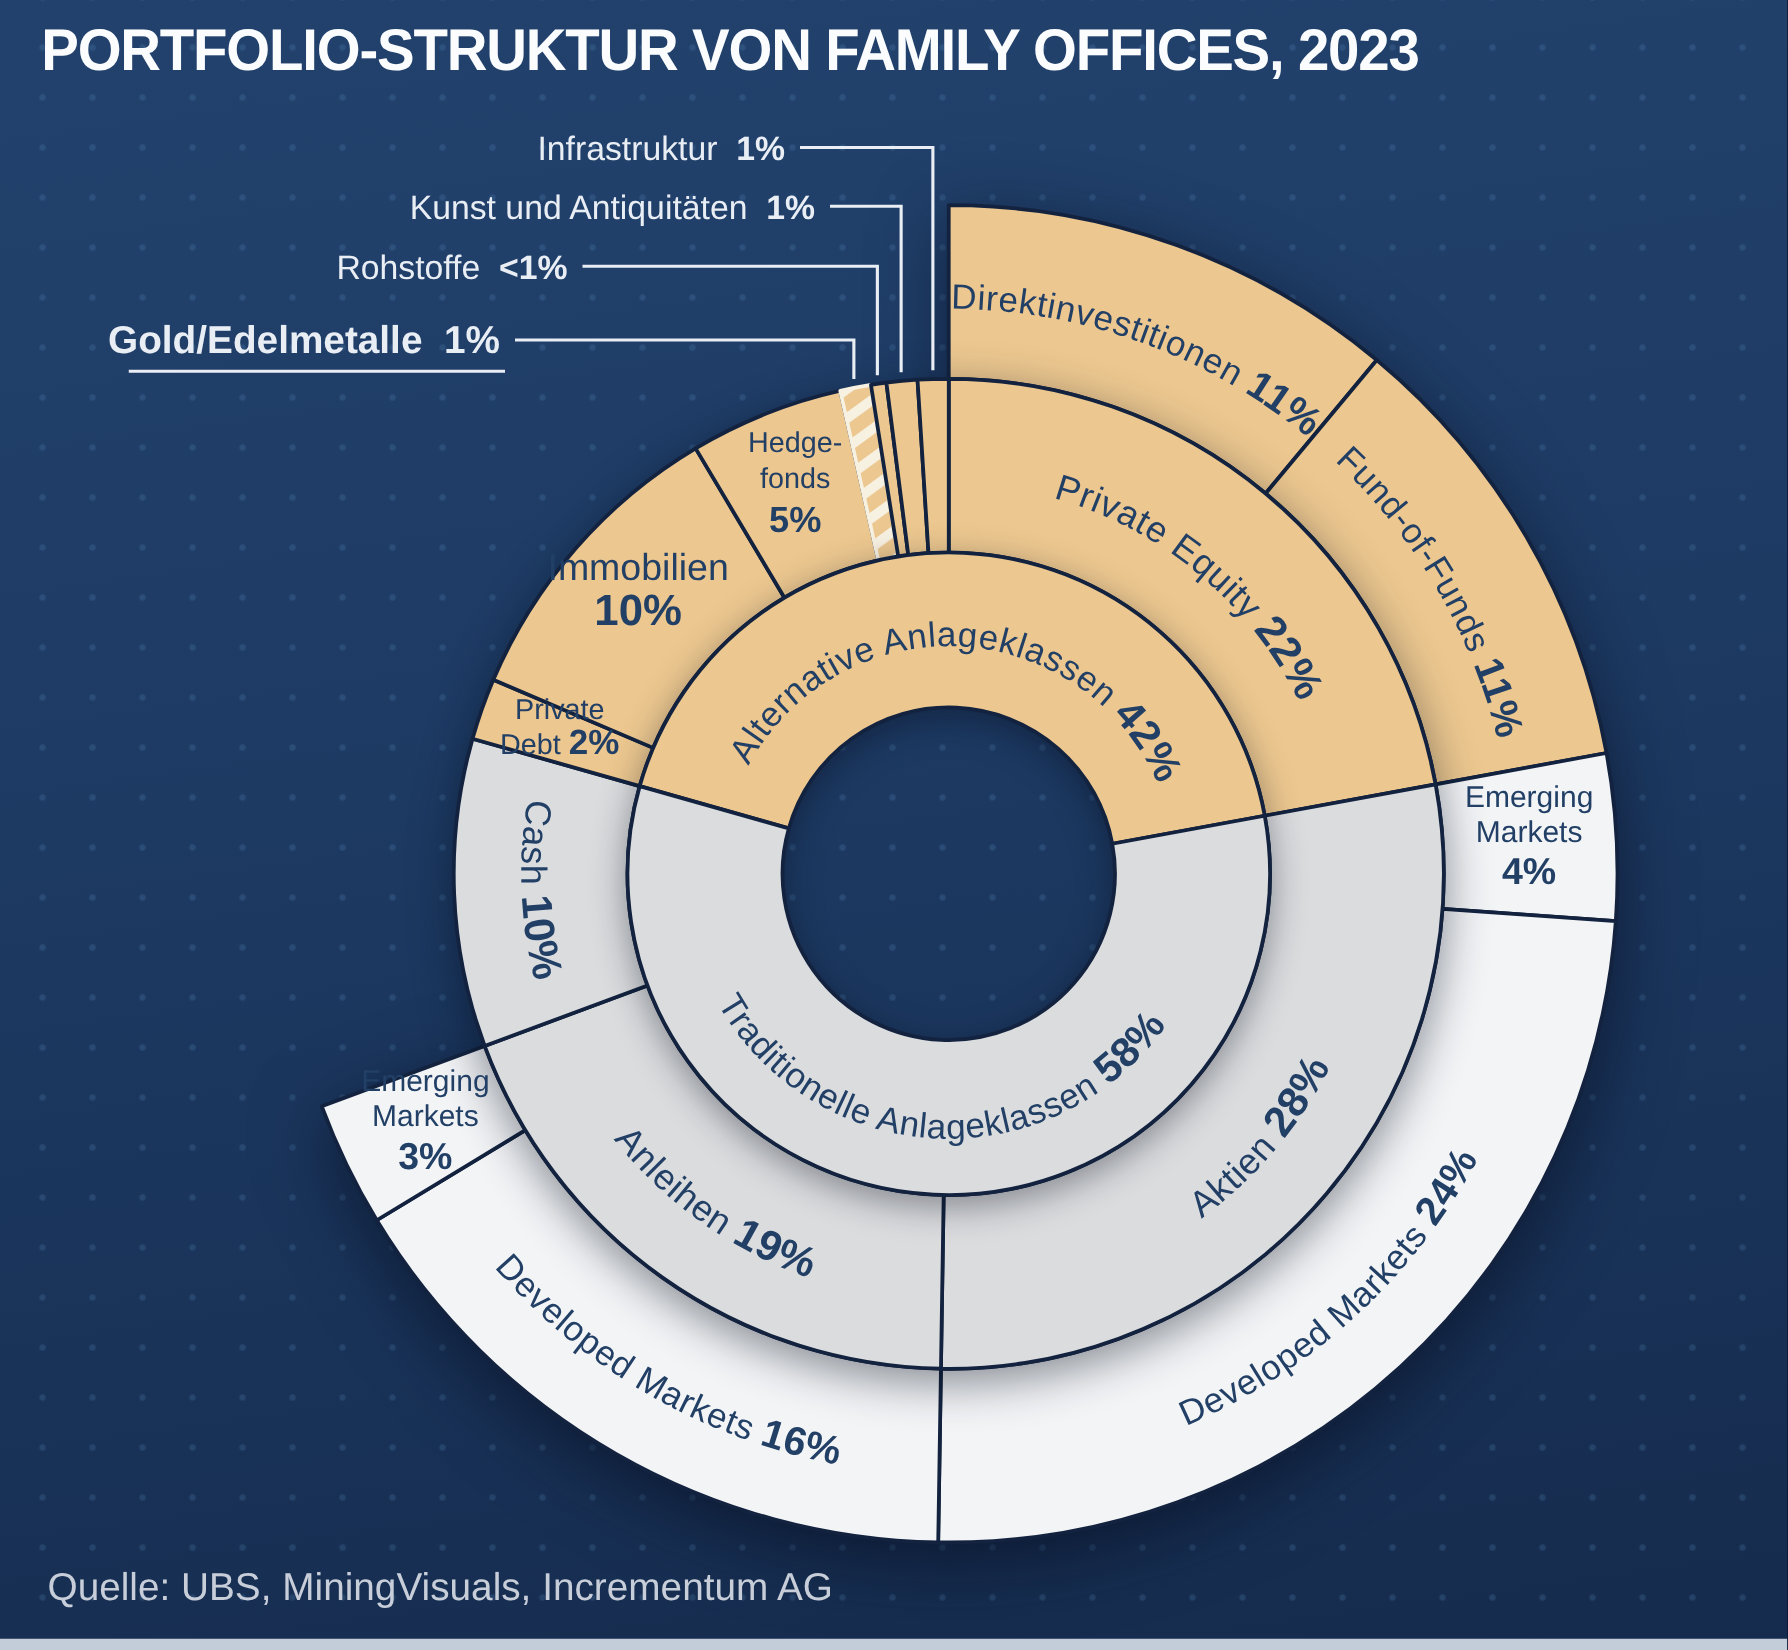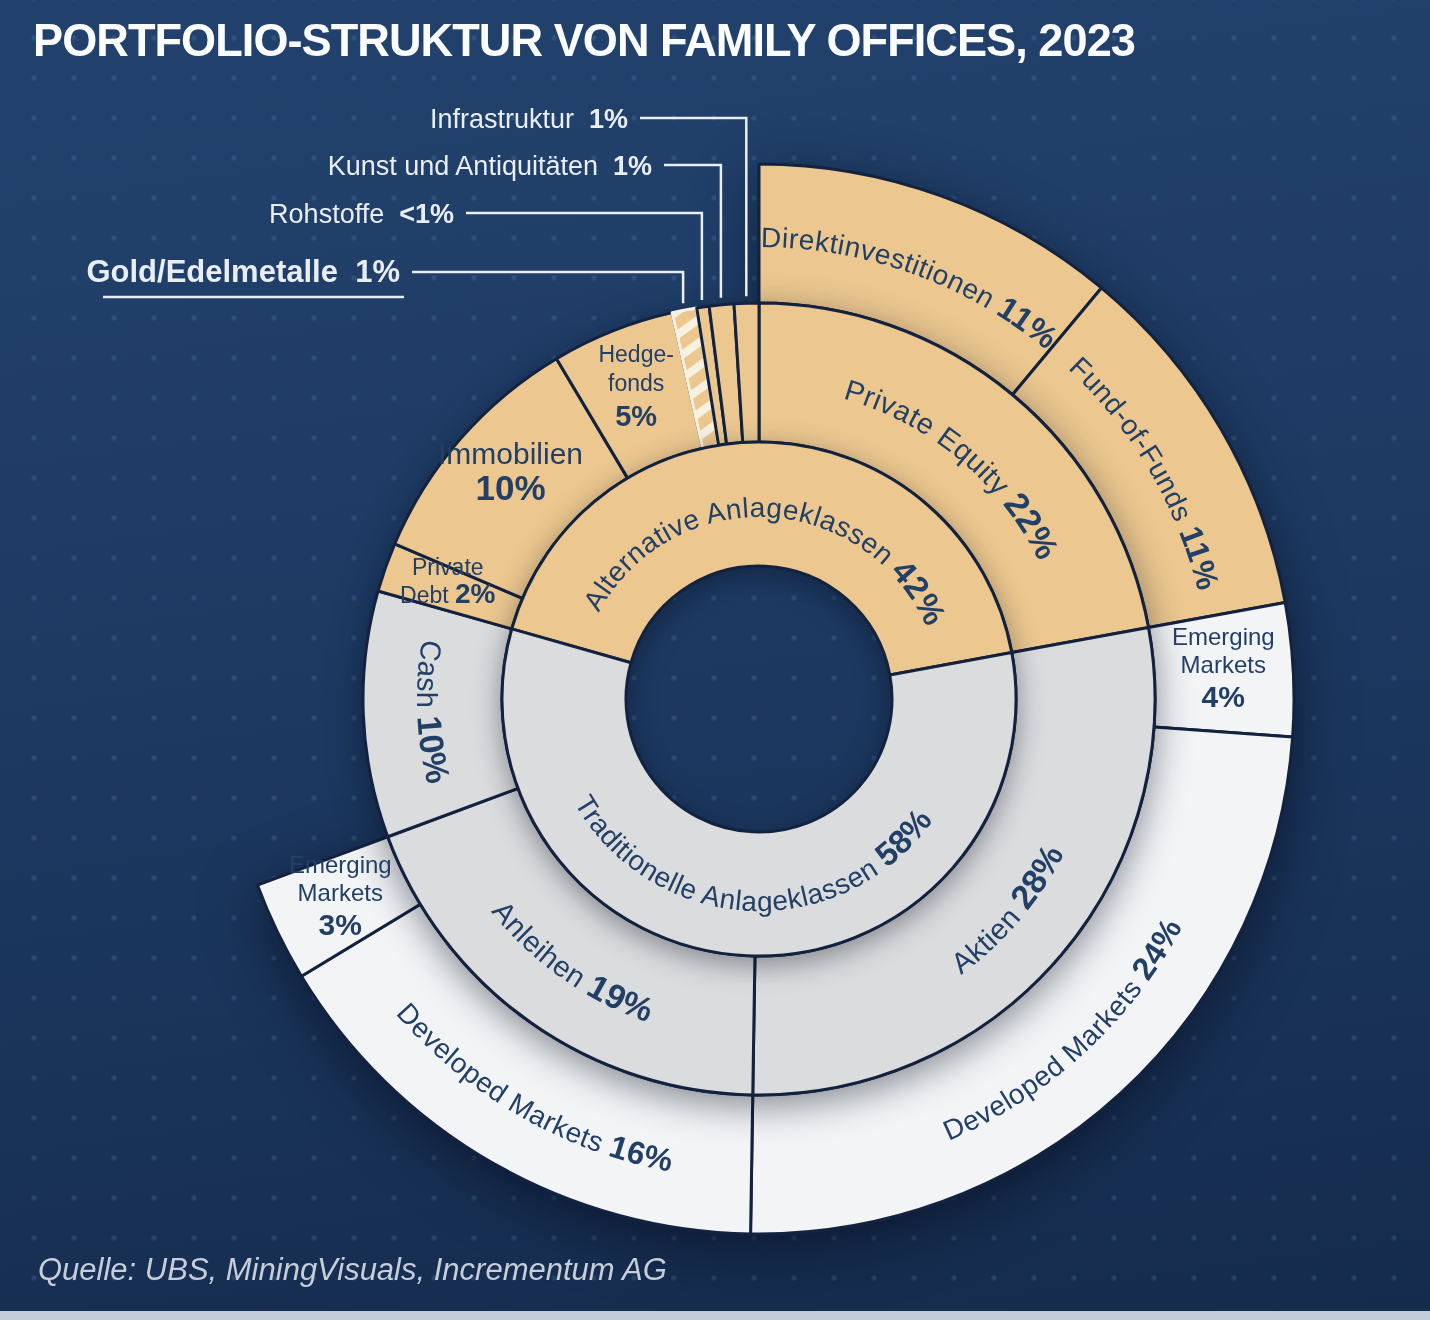--- a/index.html
+++ b/index.html
@@ -17,7 +17,7 @@
   }
   .source-note{
     position:absolute;left:38px;top:1252px;
-    font-size:31px;font-style:italic;color:#C7CED9;white-space:nowrap;
+    font-size:31px;color:#C7CED9;white-space:nowrap;
   }
   .footer-bar{position:absolute;left:0;bottom:0;width:100%;height:9px;background:#C3CCD9;}
   svg#chart{position:absolute;left:0;top:0;}

